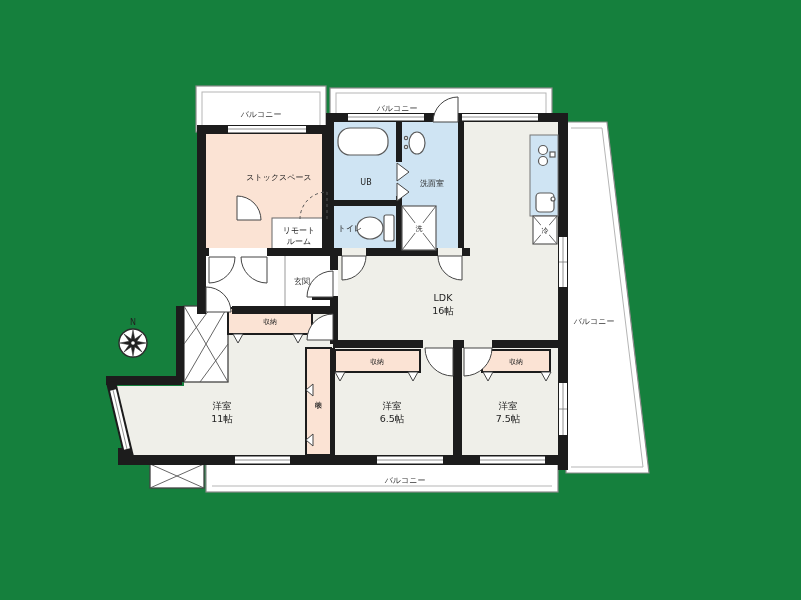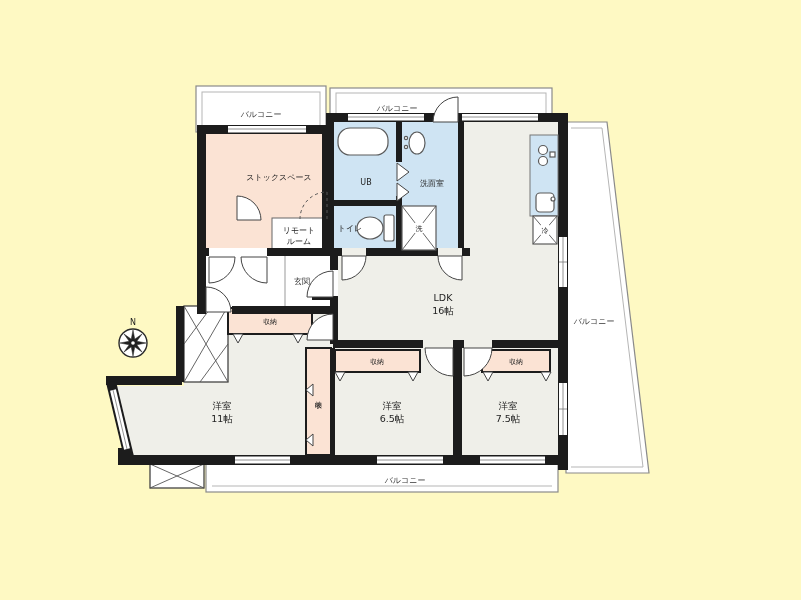--- a/index.html
+++ b/index.html
@@ -3,7 +3,7 @@
 <meta charset="utf-8">
 <style>
   html,body{margin:0;padding:0;background:#ffffff;}
-  .stage{position:relative;width:801px;height:600px;background:#fef9c3;overflow:hidden;
+  .stage{position:relative;width:801px;height:600px;background:#15803d;overflow:hidden;
          font-family:"DejaVu Sans","Liberation Sans",sans-serif;}
   svg{position:absolute;left:0;top:0;}
   .wall{fill:#1c1c1c;}

